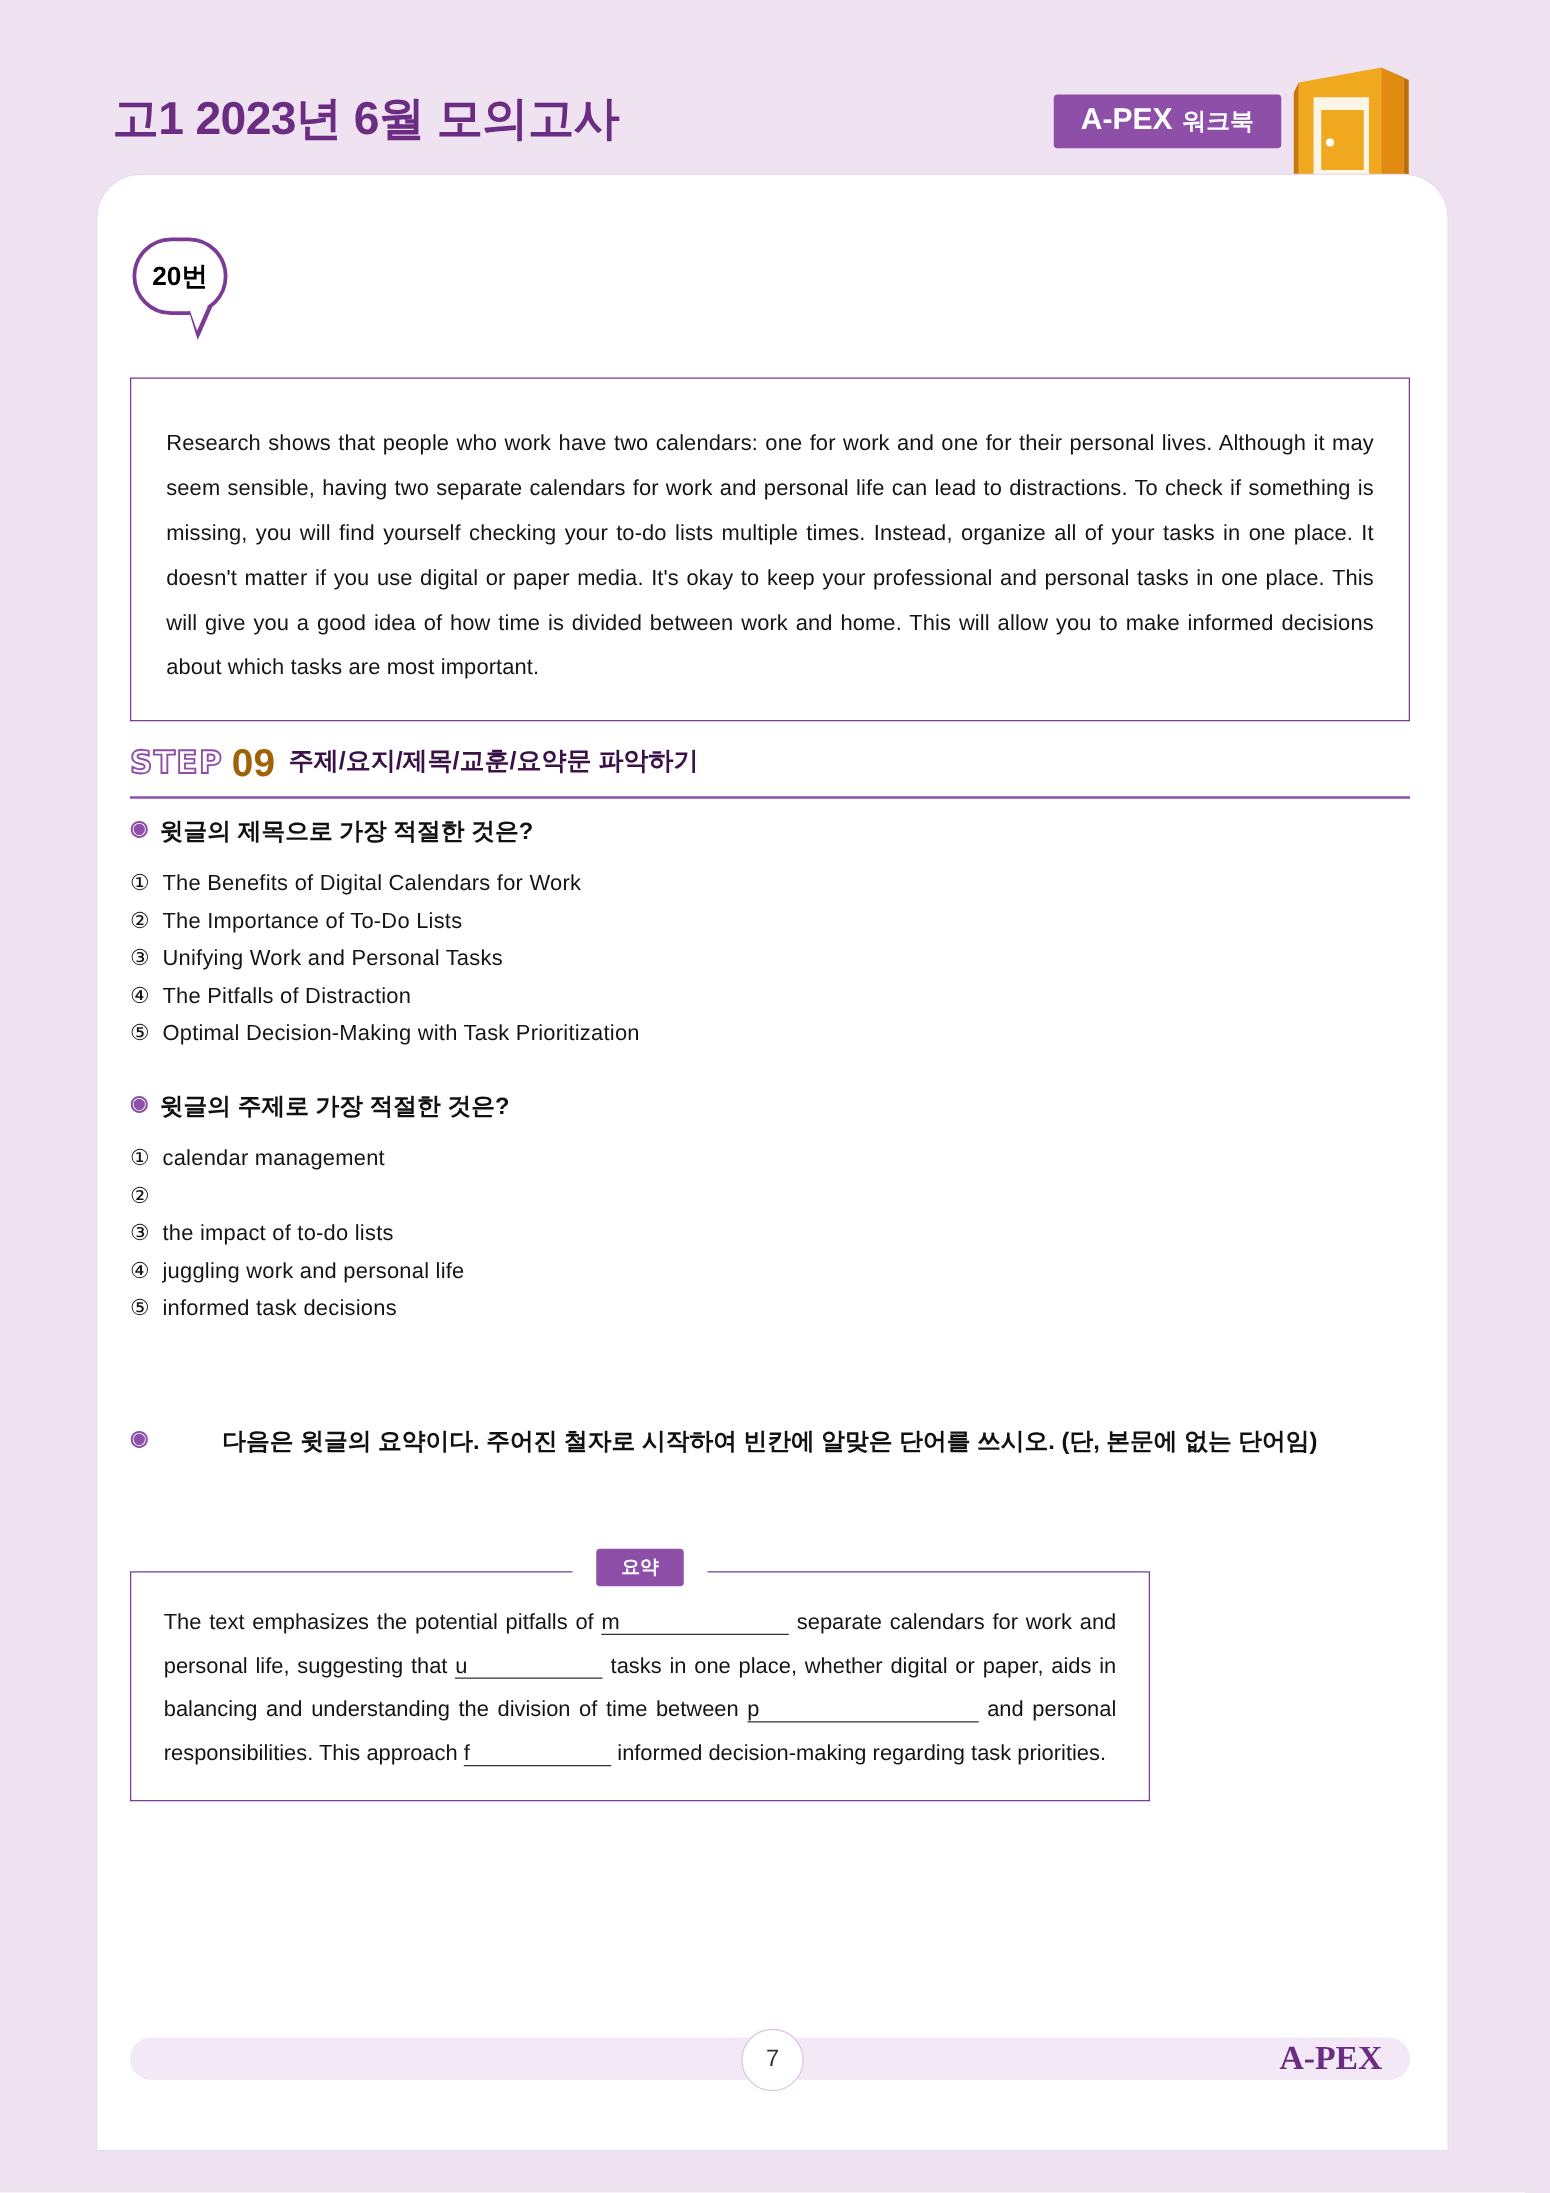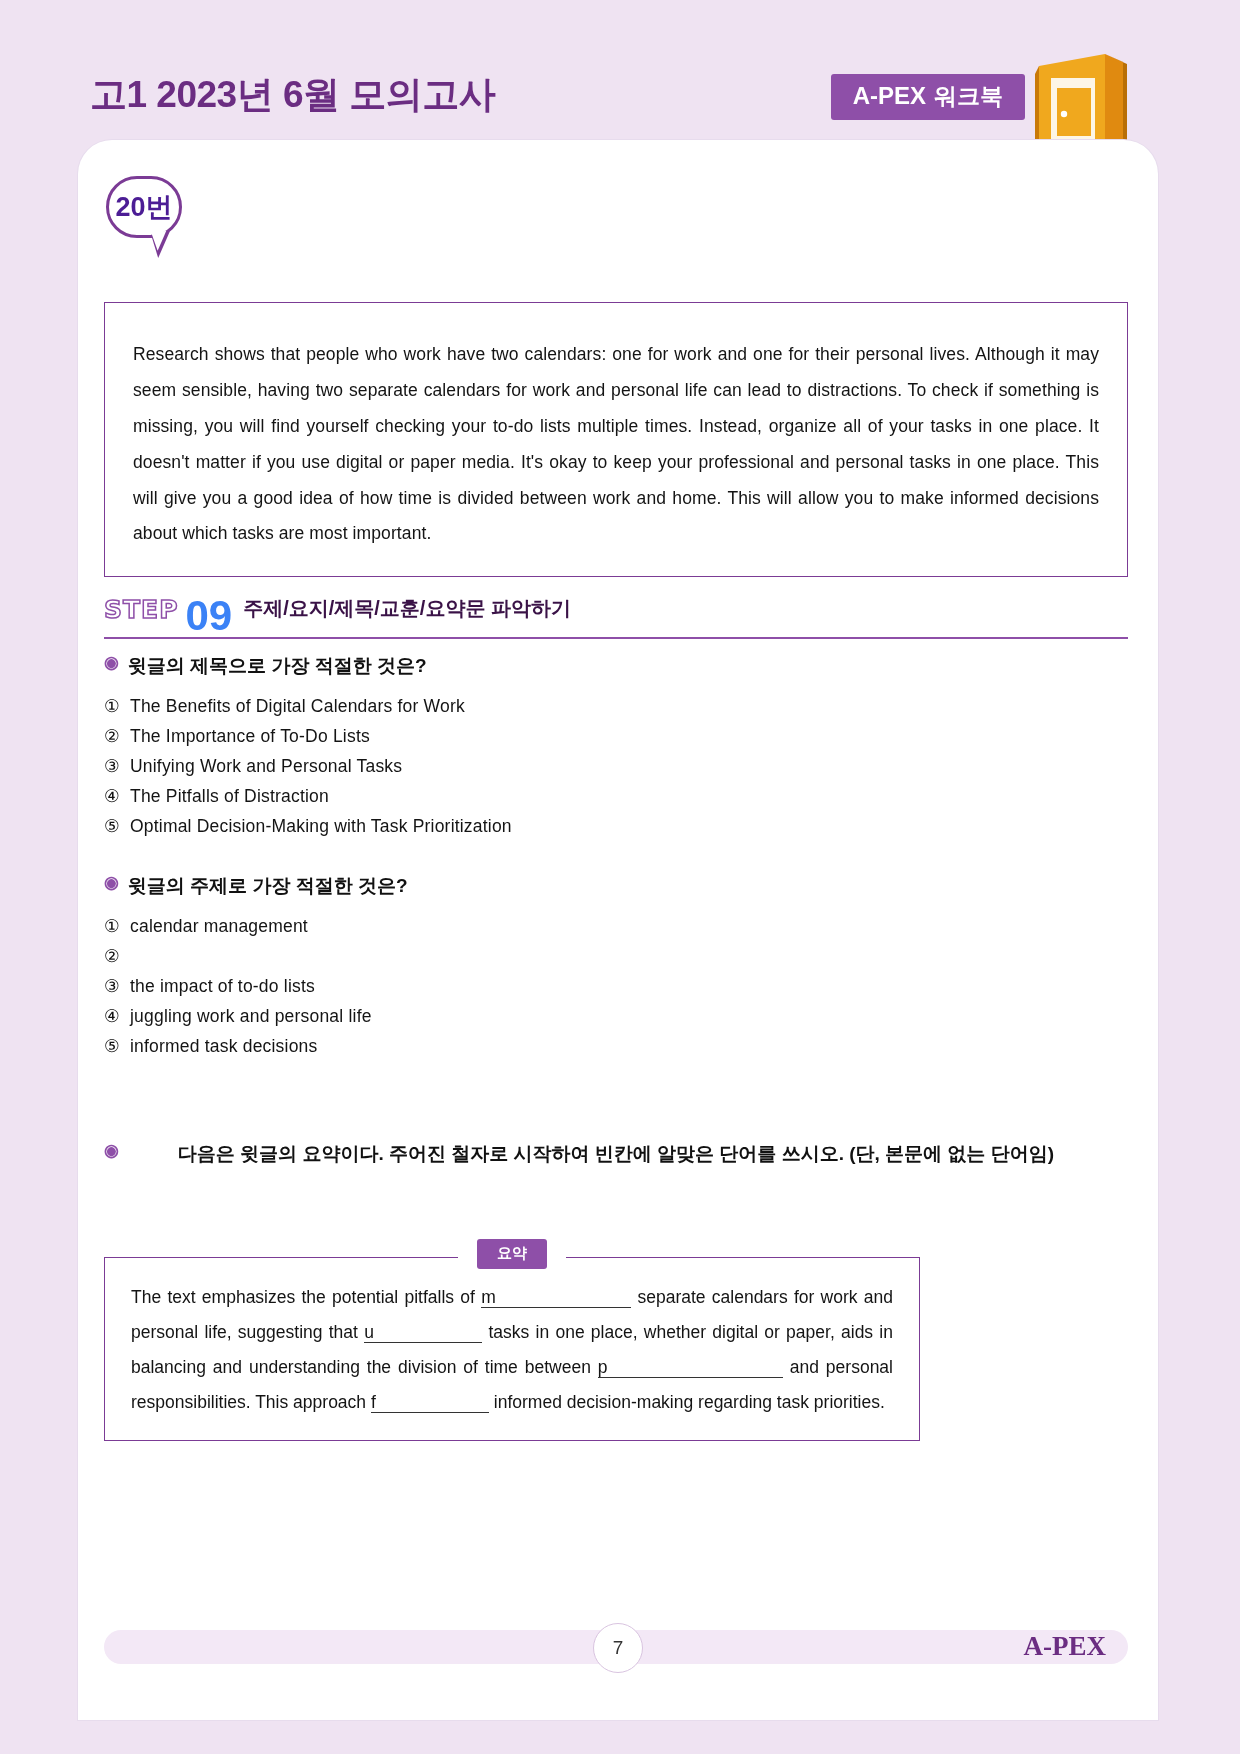--- a/index.html
+++ b/index.html
@@ -46,7 +46,7 @@
     letter-spacing: 0px;
   }
   .header-badge .small {
-    font-size: 23px;
+    font-size: 19px;
   }
   
   .book-icon {

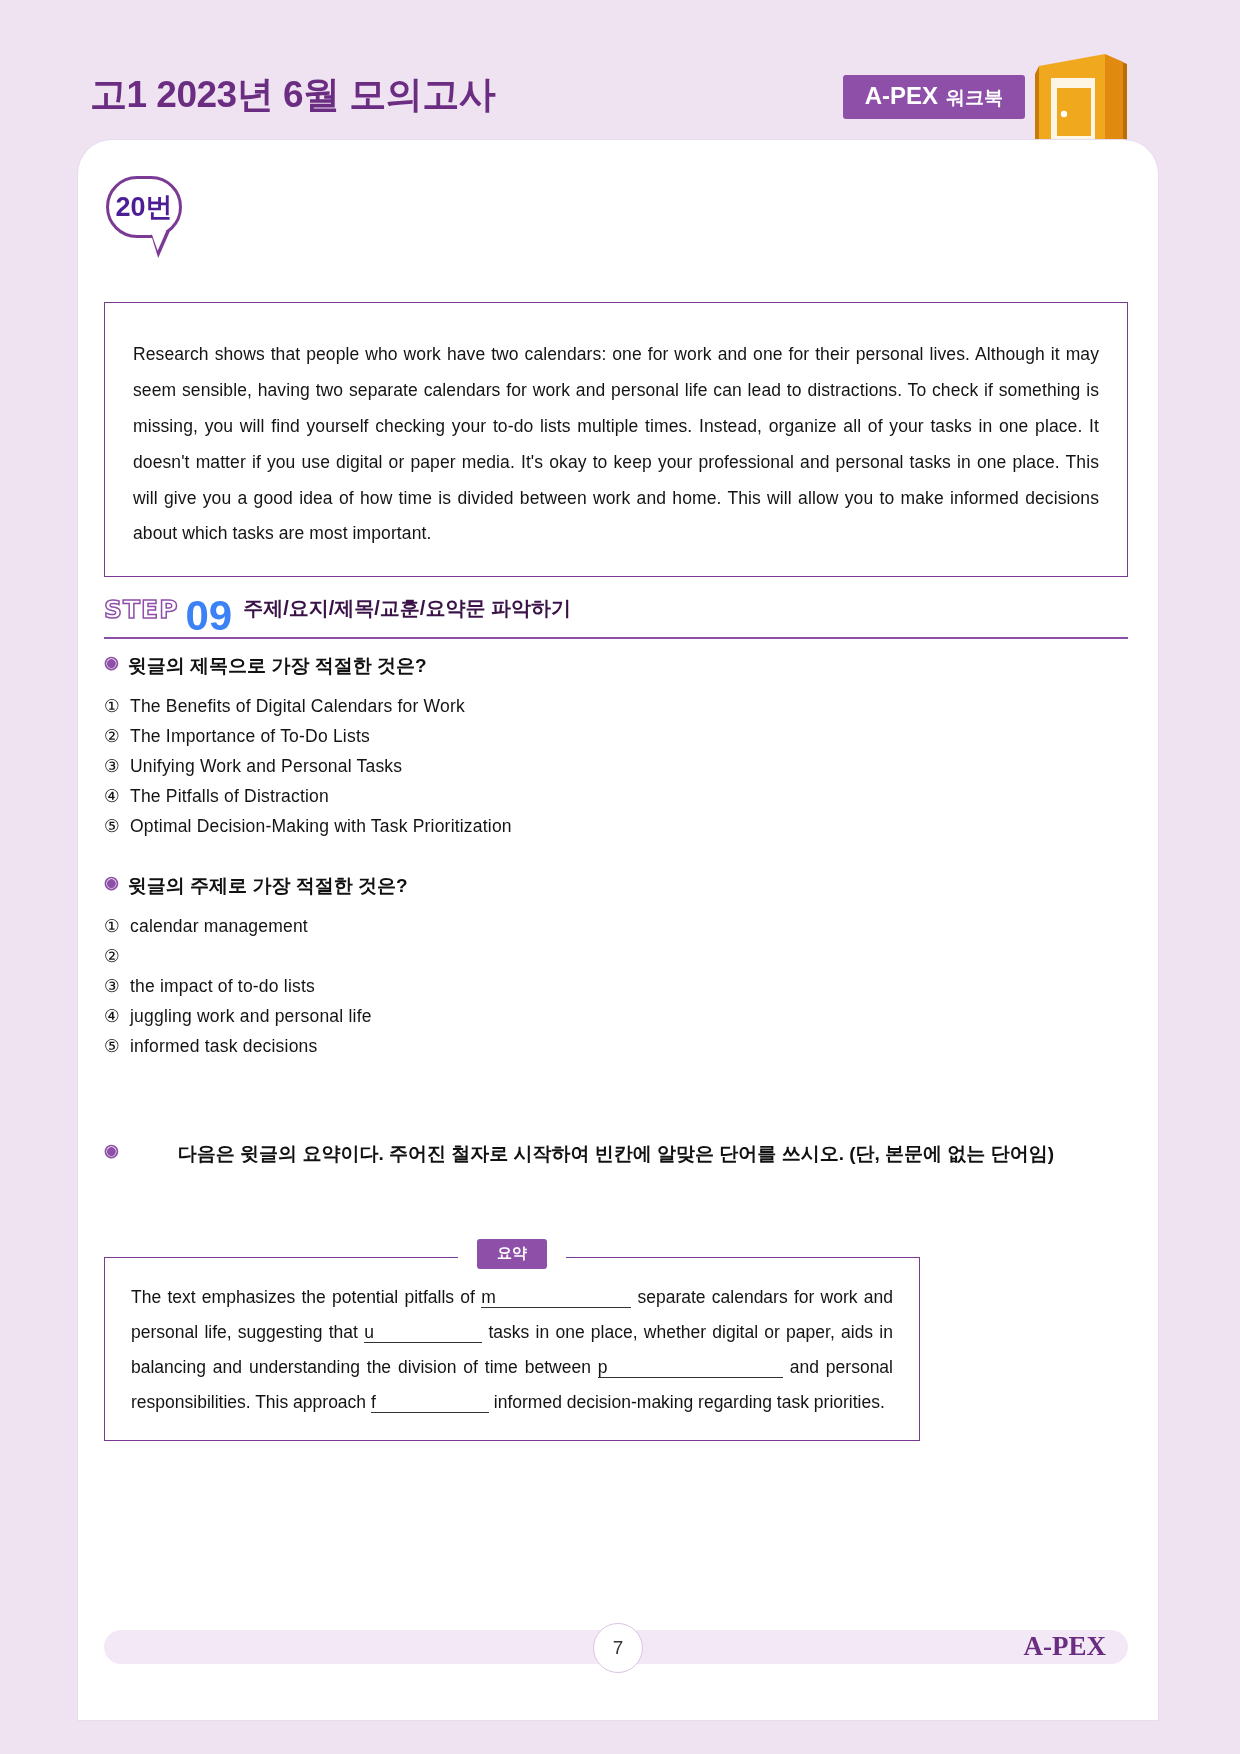--- a/index.html
+++ b/index.html
@@ -73,7 +73,7 @@
   .num-bubble {
     position: absolute;
     left: 28px;
-    top: 36px;
+    top: 50px;
     width: 76px;
     height: 62px;
     border: 3px solid #7b3b95;
@@ -81,9 +81,9 @@
     display: flex;
     align-items: center;
     justify-content: center;
-    font-size: 27px;
-    font-weight: bold;
-    color: #4c1d95;
+    font-size: 21px;
+    font-weight: bold;
+    color: #000000;
   }
   .num-bubble::after {
     content: "";

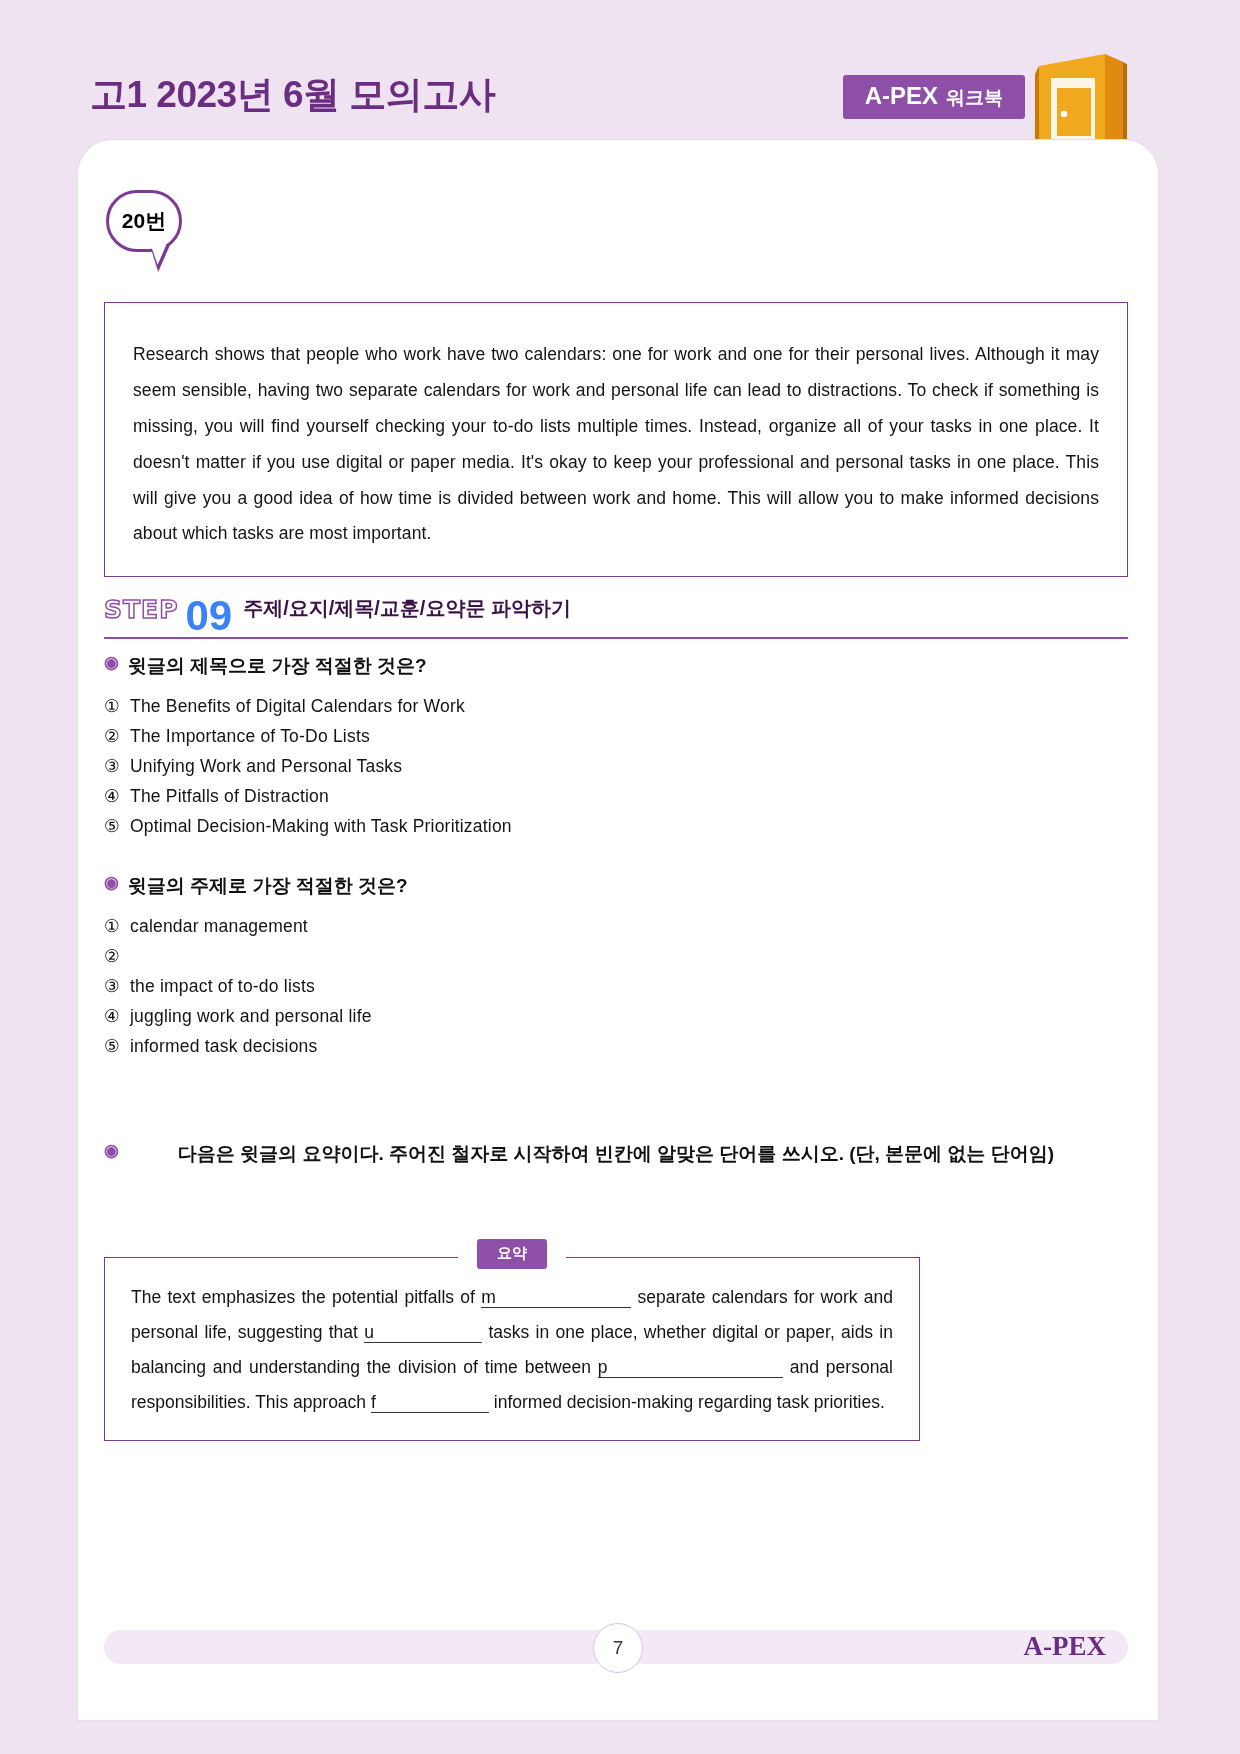--- a/index.html
+++ b/index.html
@@ -146,9 +146,9 @@
     font-family: "DejaVu Sans", sans-serif;
   }
   .step-num {
-    font-size: 42px;
-    font-weight: bold;
-    color: #3b82f6;
+    font-size: 31px;
+    font-weight: bold;
+    color: #a16207;
     margin-left: 7px;
     margin-right: 11px;
     line-height: 1;

